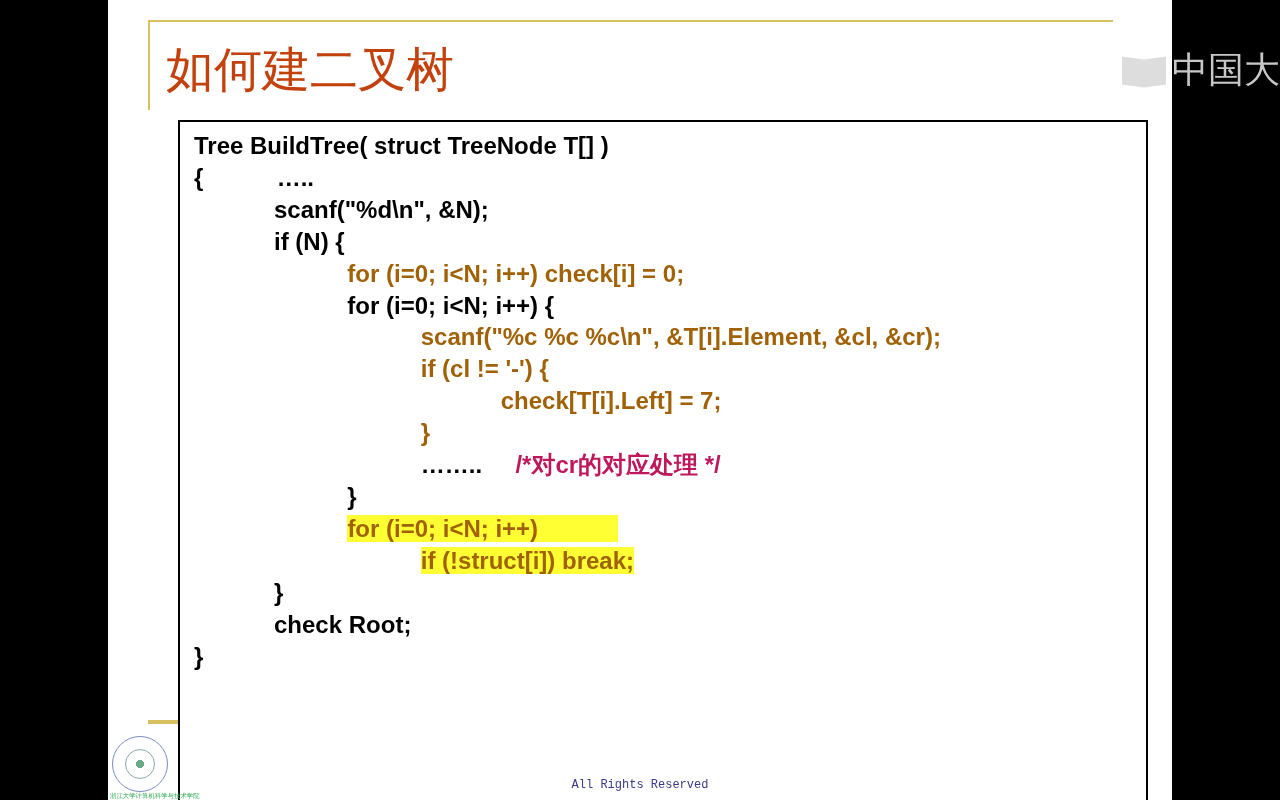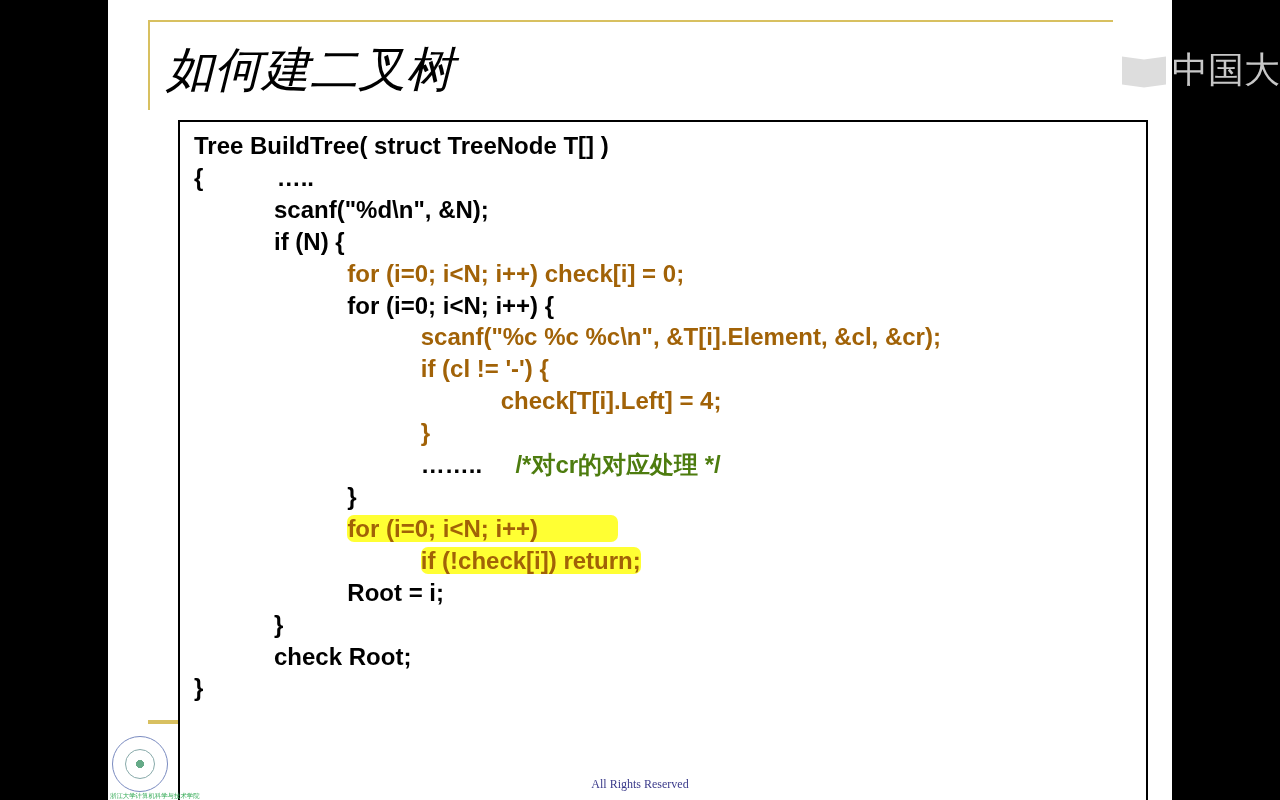--- a/index.html
+++ b/index.html
@@ -16,7 +16,7 @@
     content: ""; position: absolute; left: 0; top: -10px; width: 0; height: 90px;
     border-left: 2px solid #d8c060;
   }
-  .title { font-family: "SimSun","宋体",serif; font-size: 48px; color: #000000; font-weight: normal; margin-left: 18px; margin-top: 8px; font-style: italic; }
+  .title { font-family: "SimSun","宋体",serif; font-size: 48px; color: #c2410c; font-weight: normal; margin-left: 18px; margin-top: 8px; }
   .watermark { position: absolute; top: 46px; right: -108px; color: #e0e0e0; display: flex; align-items: center; }
   .wm-text { font-size: 36px; color: #ddd; opacity: 0.9; font-family: "Microsoft YaHei", sans-serif; }
   .codebox {

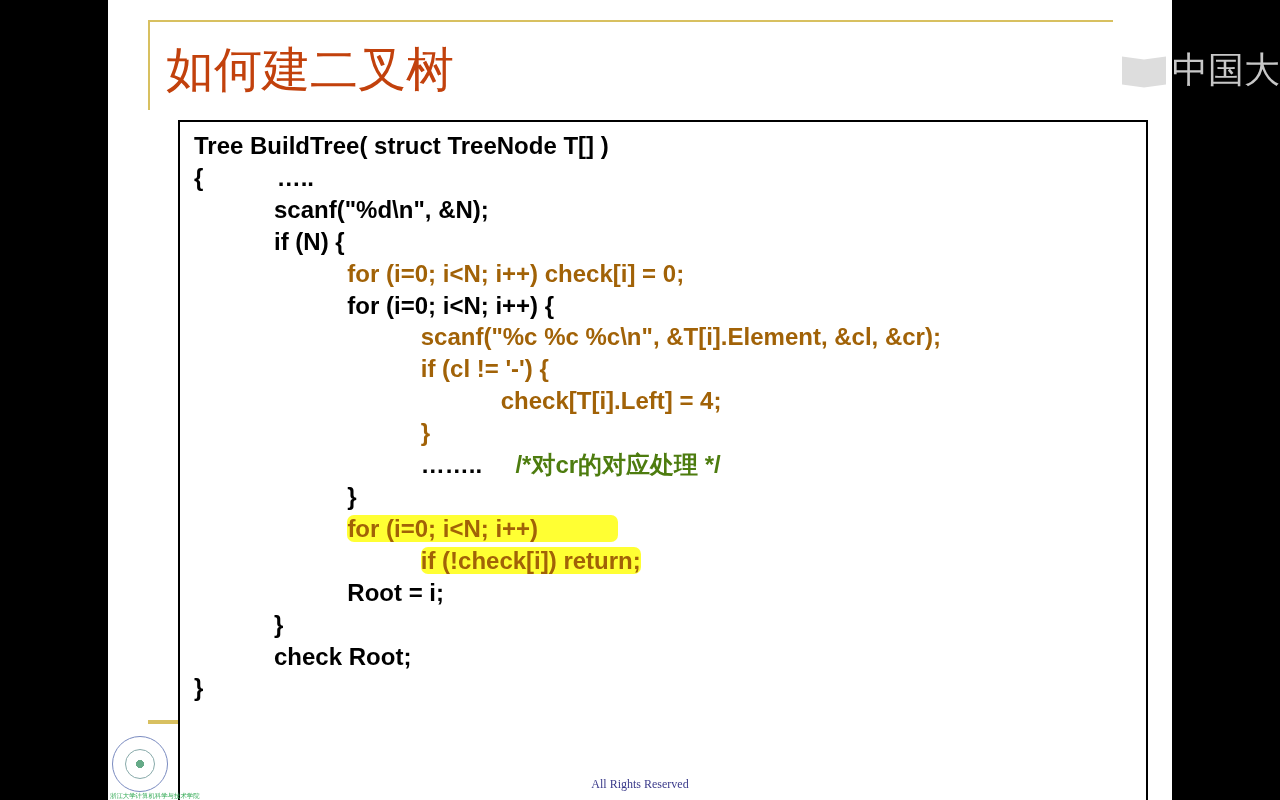--- a/index.html
+++ b/index.html
@@ -79,7 +79,7 @@
     <div class="black">                       for (i=0; i&lt;N; i++) {</div>
     <div class="blue">                                  scanf("%c %c %c\n", &amp;T[i].Element, &amp;cl, &amp;cr);</div>
     <div class="blue">                                  if (cl != '-') {</div>
-    <div class="blue">                                              check[T[i].Left] = 4;</div>
+    <div class="blue">                                              check[T[i].Left] = 7;</div>
     <div class="blue">                                  }</div>
     <div><span class="black">                                  ……..     </span><span class="black comment">/*对cr的对应处理 */</span></div>
     <div class="black">                       }</div>

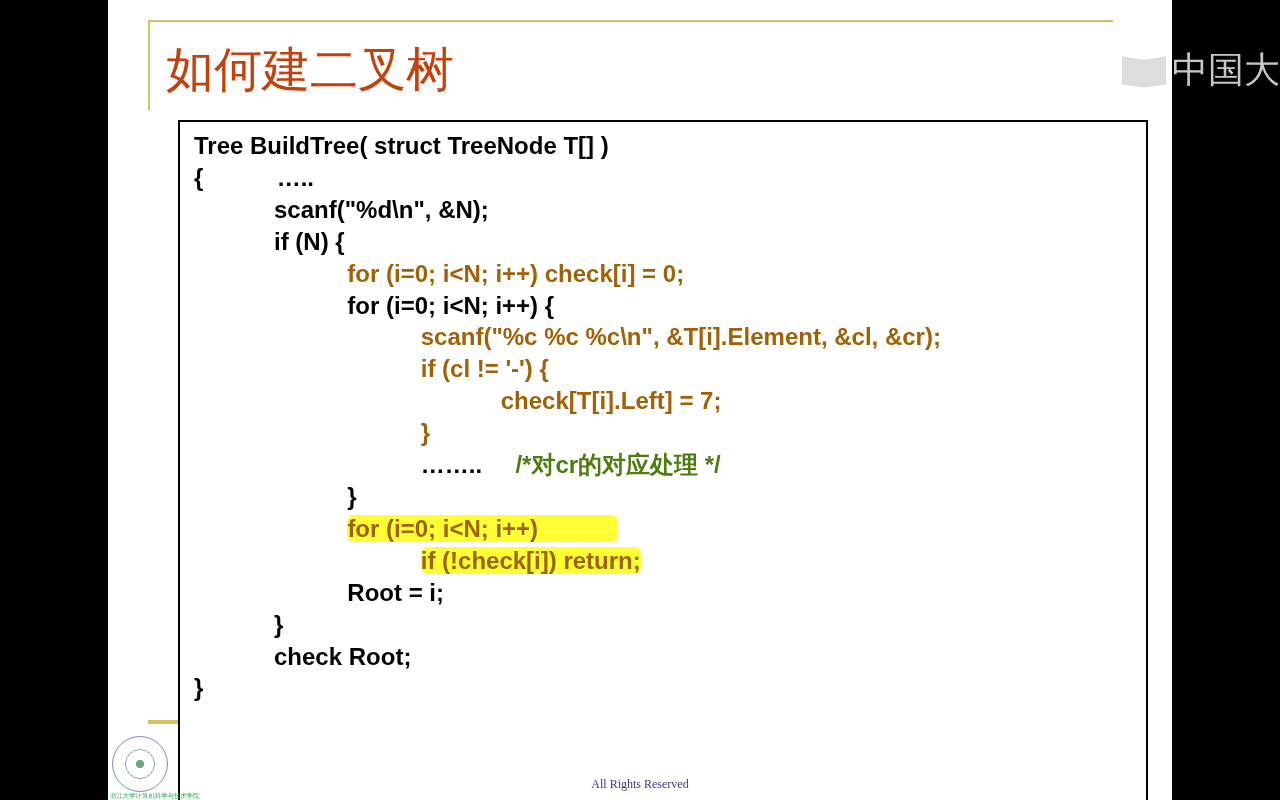--- a/index.html
+++ b/index.html
@@ -29,7 +29,7 @@
   .black { color: #000; }
   .blue { color: #a16207; }
   .hl { background: #ffff33; border-radius: 7px; }
-  .comment { color: #4d7c0f; }
+  .comment { color: #be185d; }
   .pagecorner {
     position: absolute; bottom: 0; right: 0; width: 60px; height: 60px;
     background: linear-gradient(135deg, transparent 0 50%, #ddd 50% 60%, #eee 60% 100%);

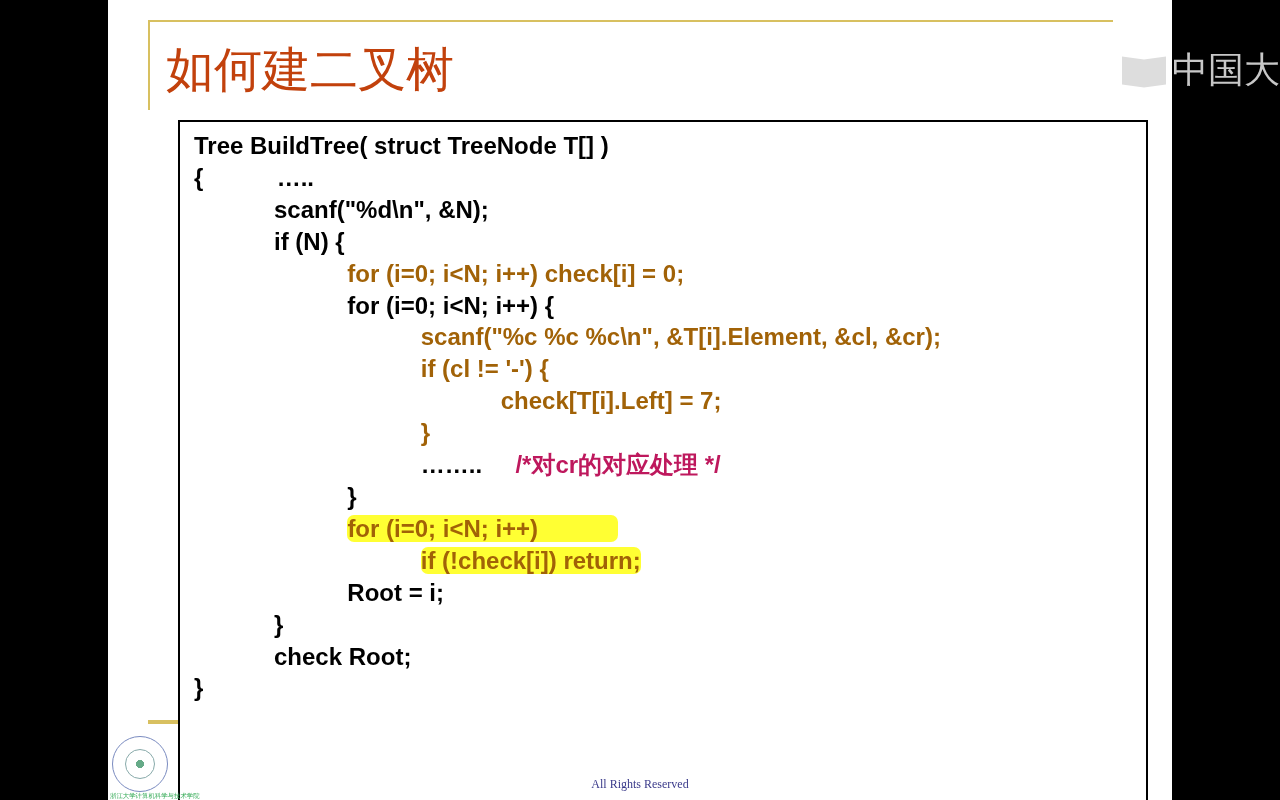--- a/index.html
+++ b/index.html
@@ -28,7 +28,7 @@
   .codebox div { white-space: pre; }
   .black { color: #000; }
   .blue { color: #a16207; }
-  .hl { background: #ffff33; border-radius: 7px; }
+  .hl { background: #ffff33; }
   .comment { color: #be185d; }
   .pagecorner {
     position: absolute; bottom: 0; right: 0; width: 60px; height: 60px;

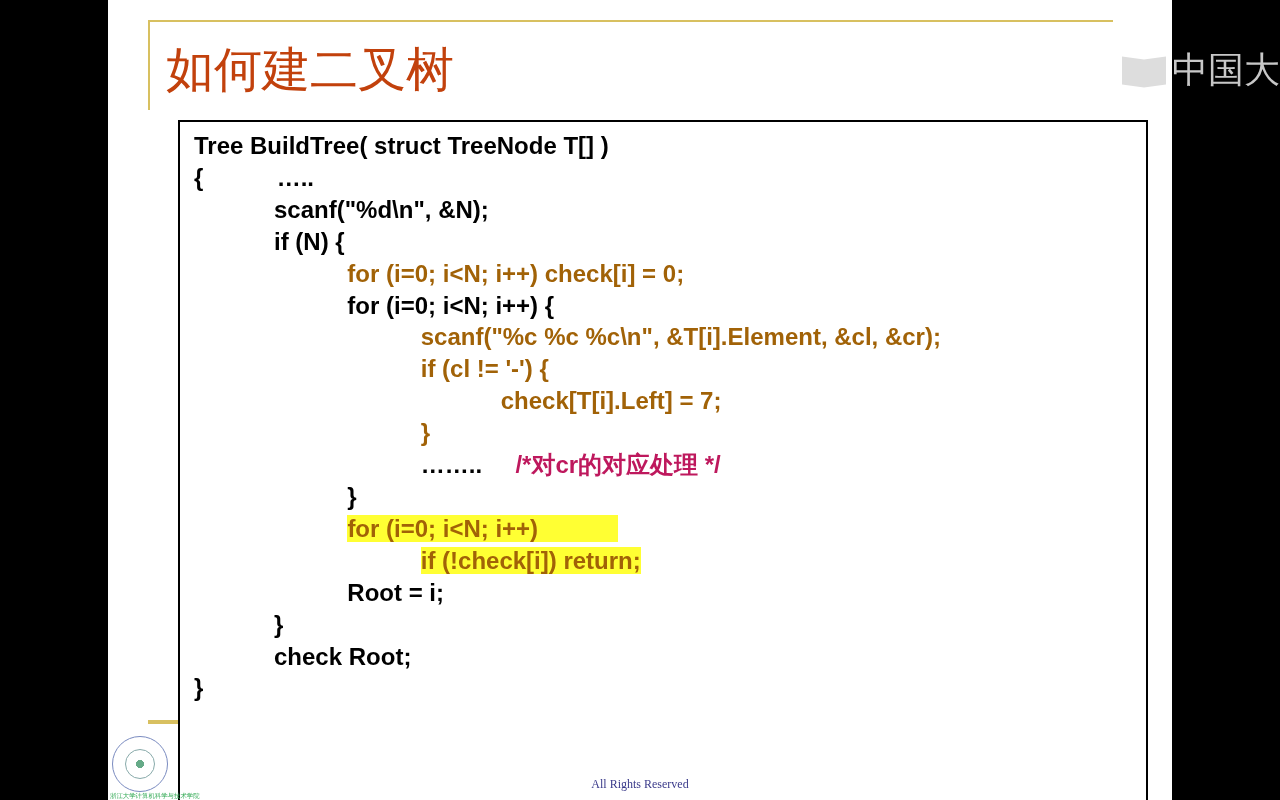--- a/index.html
+++ b/index.html
@@ -84,7 +84,7 @@
     <div><span class="black">                                  ……..     </span><span class="black comment">/*对cr的对应处理 */</span></div>
     <div class="black">                       }</div>
     <div><span class="black">                       </span><span class="blue hl">for (i=0; i&lt;N; i++)            </span></div>
-    <div><span class="black">                                  </span><span class="blue hl">if (!check[i]) return;</span></div>
+    <div><span class="black">                                  </span><span class="blue hl">if (!struct[i]) break;</span></div>
     <div class="black">                       Root = i;</div>
     <div class="black">            }</div>
     <div class="black">            check Root;</div>

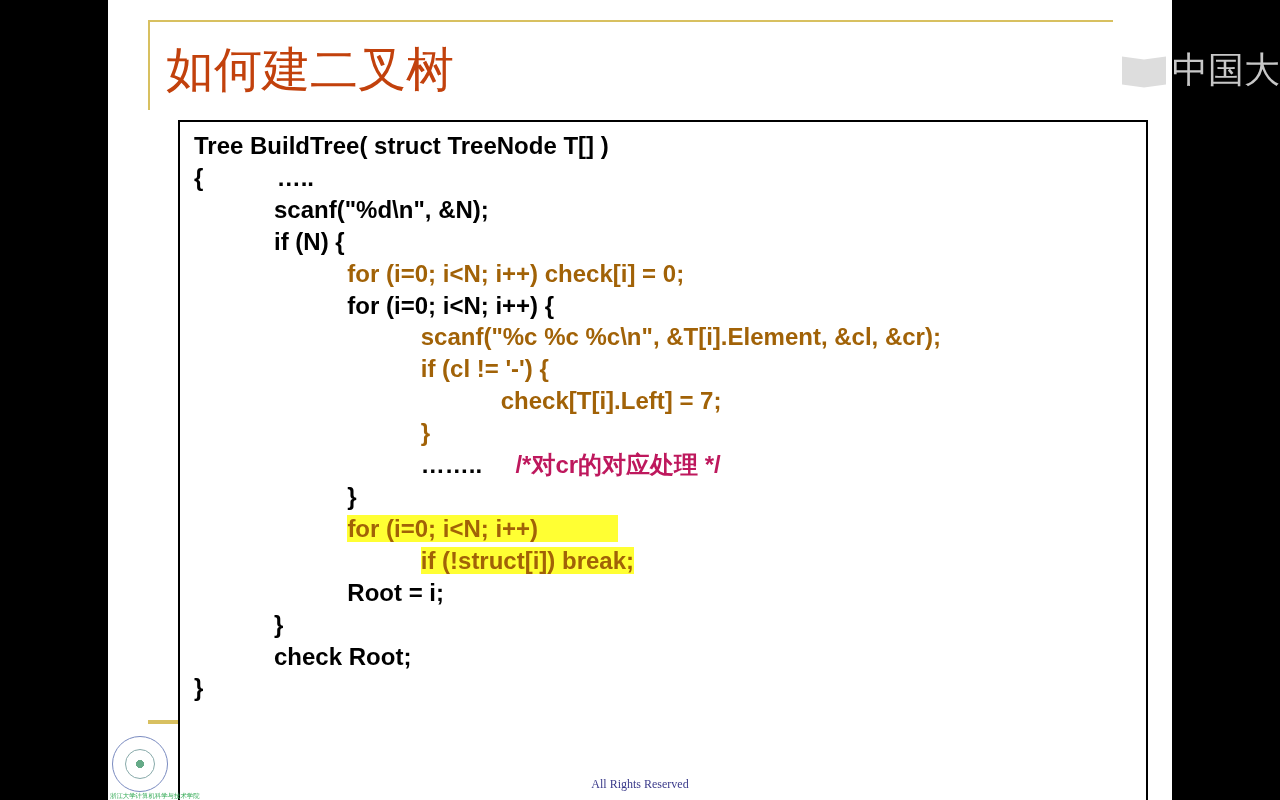--- a/index.html
+++ b/index.html
@@ -85,7 +85,6 @@
     <div class="black">                       }</div>
     <div><span class="black">                       </span><span class="blue hl">for (i=0; i&lt;N; i++)            </span></div>
     <div><span class="black">                                  </span><span class="blue hl">if (!struct[i]) break;</span></div>
-    <div class="black">                       Root = i;</div>
     <div class="black">            }</div>
     <div class="black">            check Root;</div>
     <div class="black">}</div>

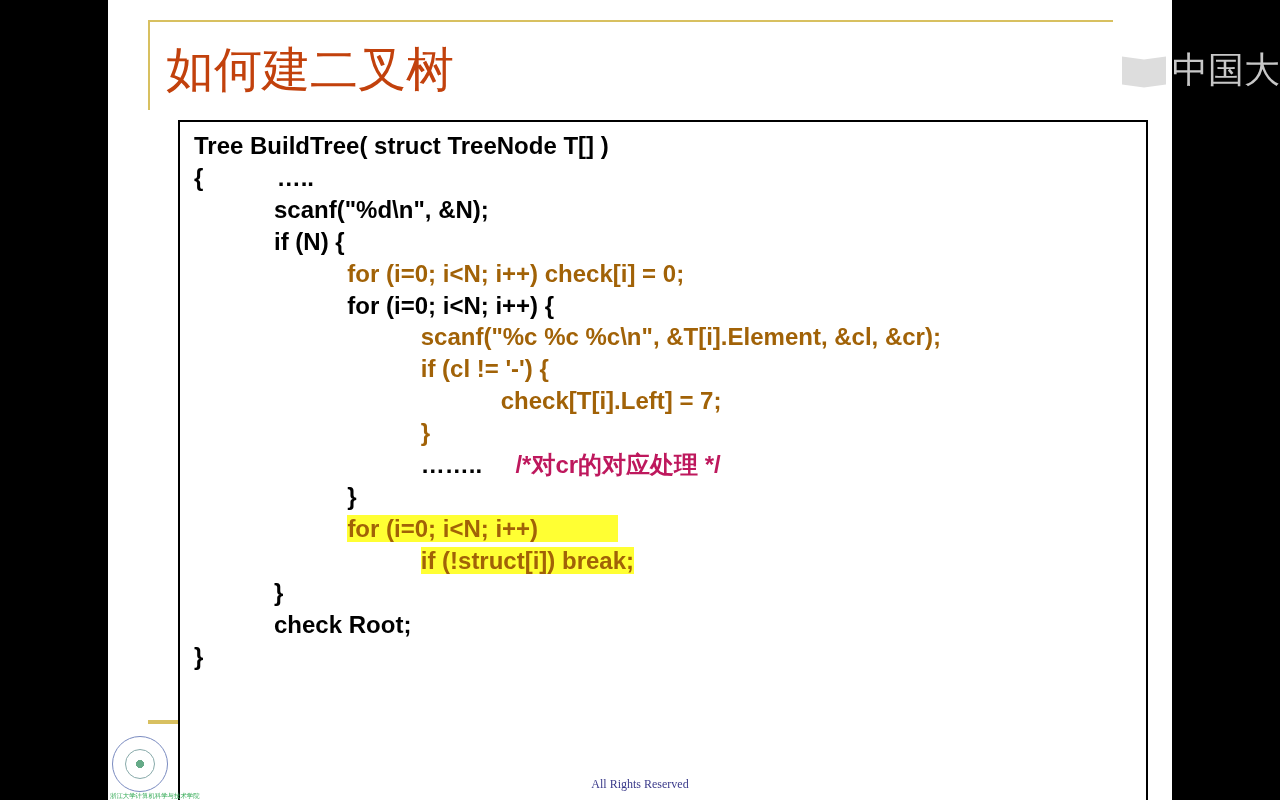--- a/index.html
+++ b/index.html
@@ -37,7 +37,7 @@
   }
   .footer {
     position: absolute; bottom: 8px; left: 0; width: 100%; text-align: center;
-    font-size: 12px; color: #3a3a8a; font-family: Liberation Serif, serif;
+    font-size: 12px; color: #3a3a8a; font-family: Liberation Mono, monospace;
   }
   .uni-logo {
     position: absolute; bottom: 8px; left: 4px; width: 56px; height: 56px;

